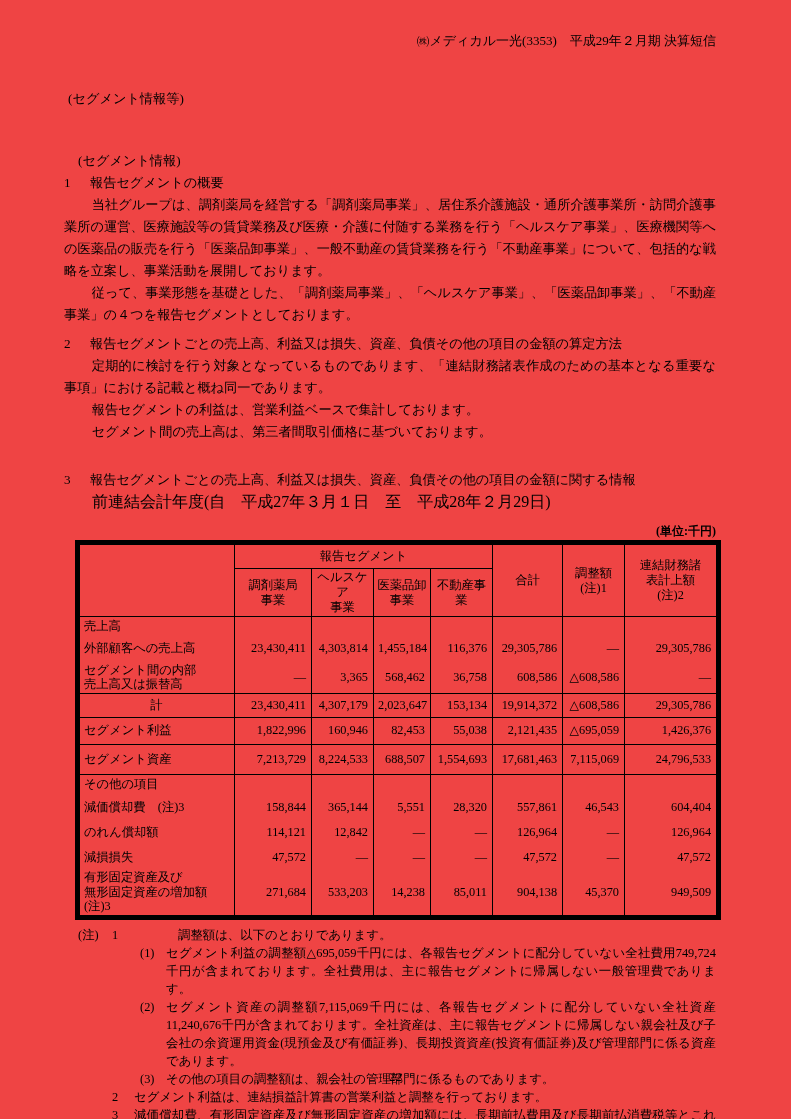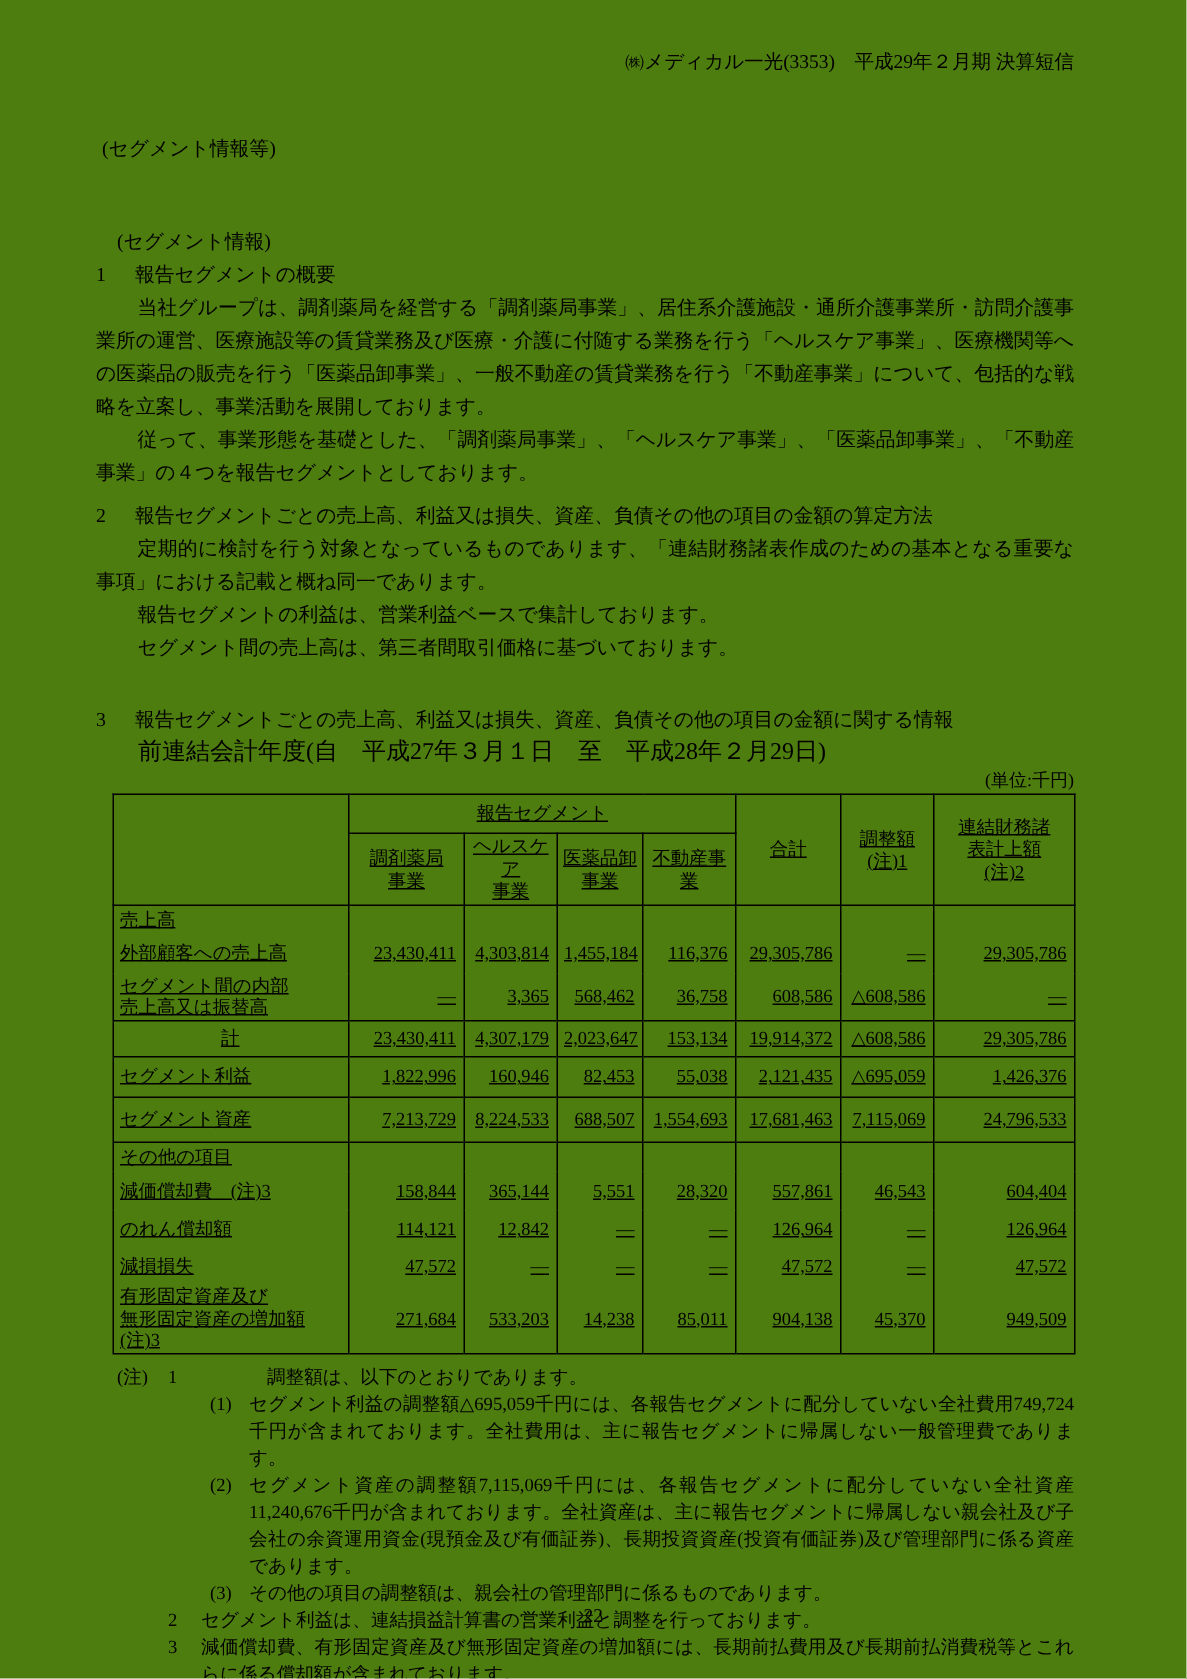--- a/index.html
+++ b/index.html
@@ -6,7 +6,7 @@
   .page {
     position:relative;
     width:791px; height:1119px;
-    background:#4d7c0f; color:#000000;
+    background:#ef4444; color:#000000;
     font-family:"Liberation Serif","DejaVu Serif",serif;
     box-sizing:border-box;
     padding:33px 75px 0 64px;

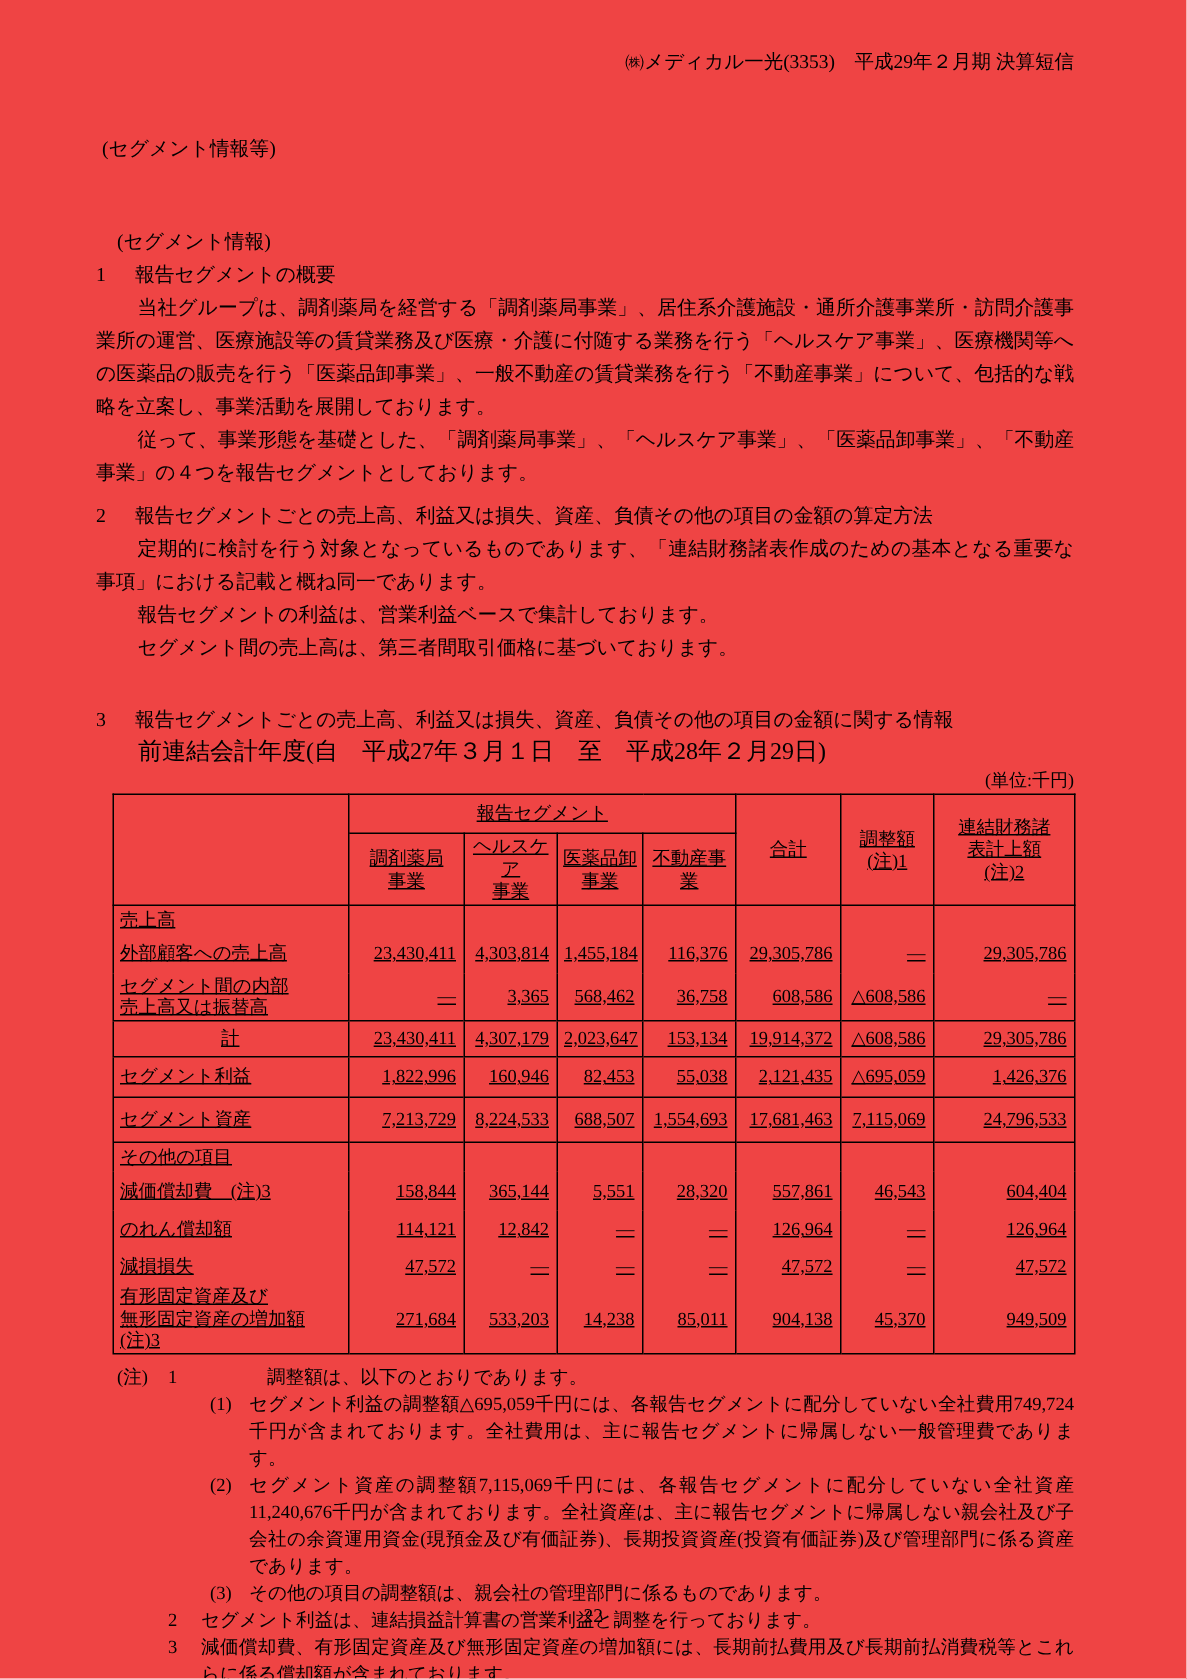--- a/index.html
+++ b/index.html
@@ -24,7 +24,7 @@
   .sec-num { flex:0 0 26px; }
   .body-para { margin:0; font-size:13.2px; line-height:22px; text-indent:2.1em; text-align:justify; }
   .period-line { font-size:16px; line-height:22px; padding-left:28px; }
-  .unit-label { text-align:right; font-size:12px; line-height:14px; margin-top:0; margin-bottom:2px; width:652px; }
+  .unit-label { text-align:right; font-size:12px; line-height:14px; margin-top:11px; margin-bottom:2px; width:652px;font-weight:bold; }
   table.seg {
     border-collapse:collapse; table-layout:fixed;
     width:641px; margin-left:11px;

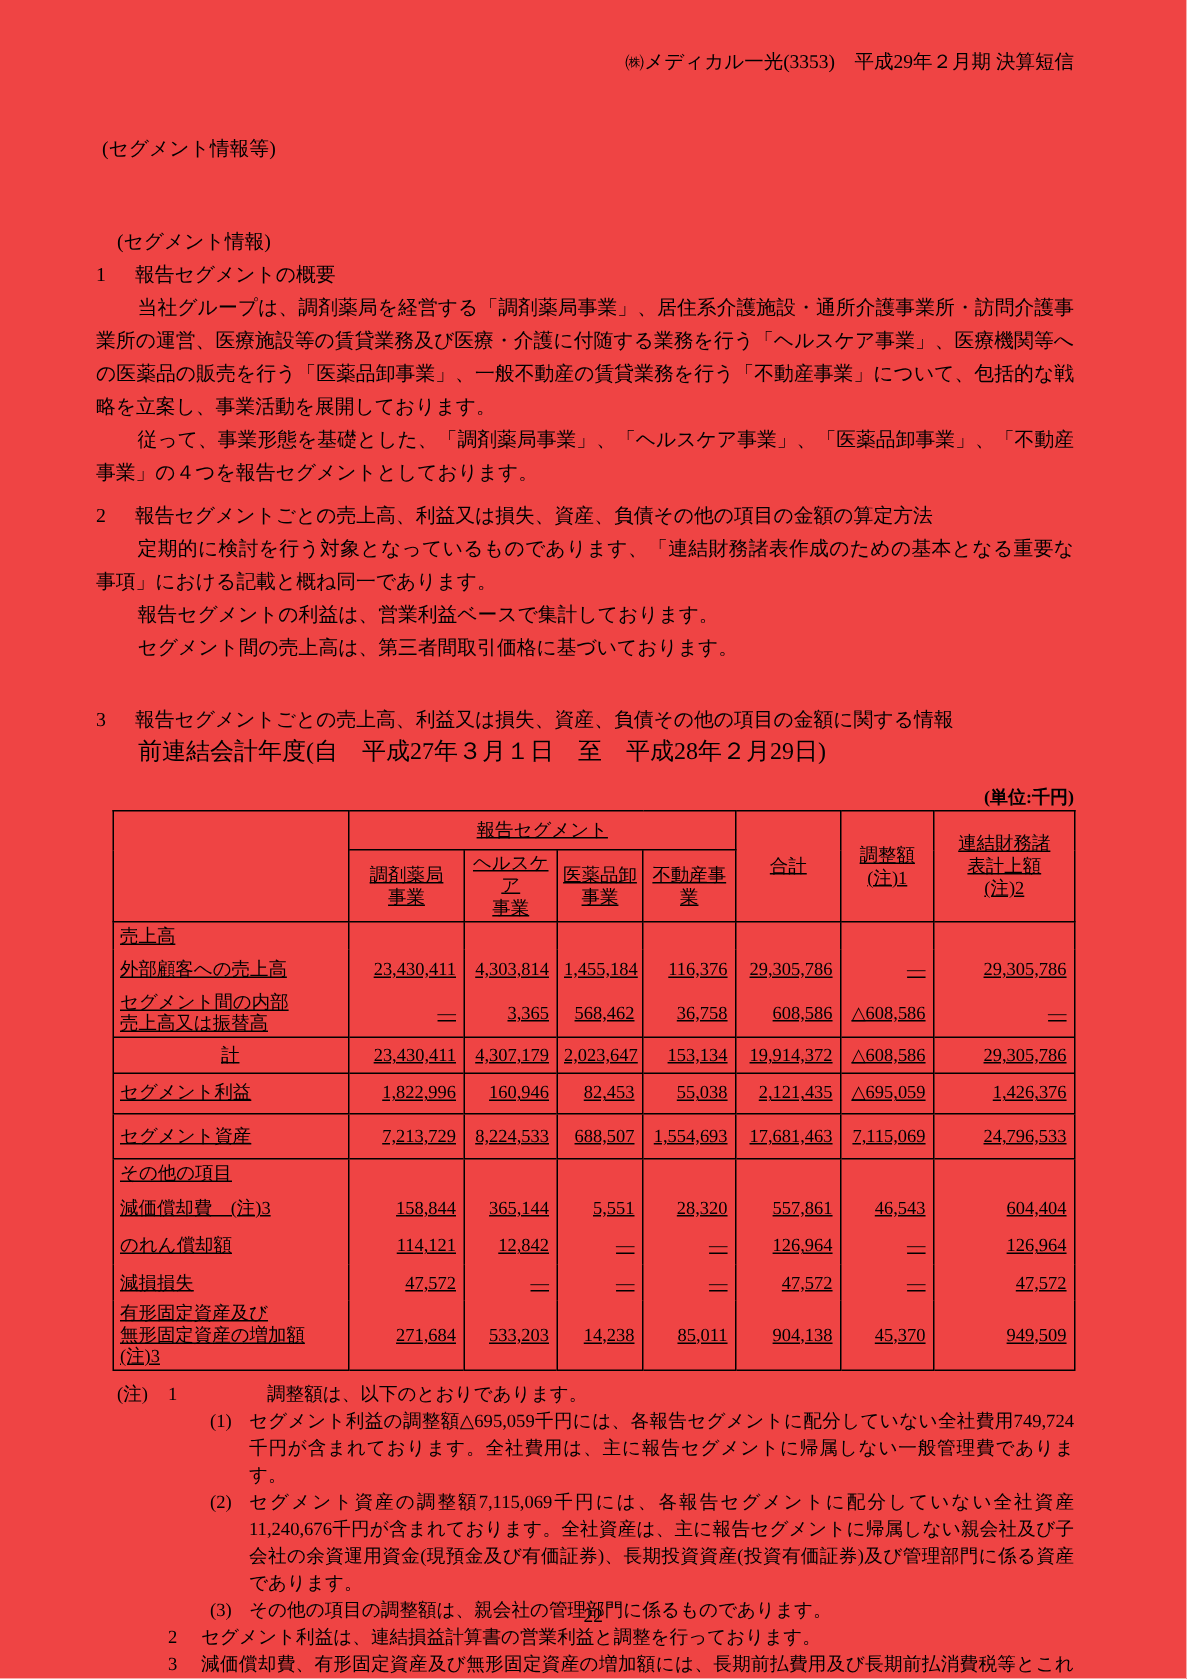--- a/index.html
+++ b/index.html
@@ -28,9 +28,8 @@
   table.seg {
     border-collapse:collapse; table-layout:fixed;
     width:641px; margin-left:11px;
-    border:1px solid #000000;
+    border:5px solid #000000;
     font-size:12.3px;
-    text-decoration:underline;
   }
   table.seg th {
     border:1px solid #000; font-weight:normal; text-align:center;

